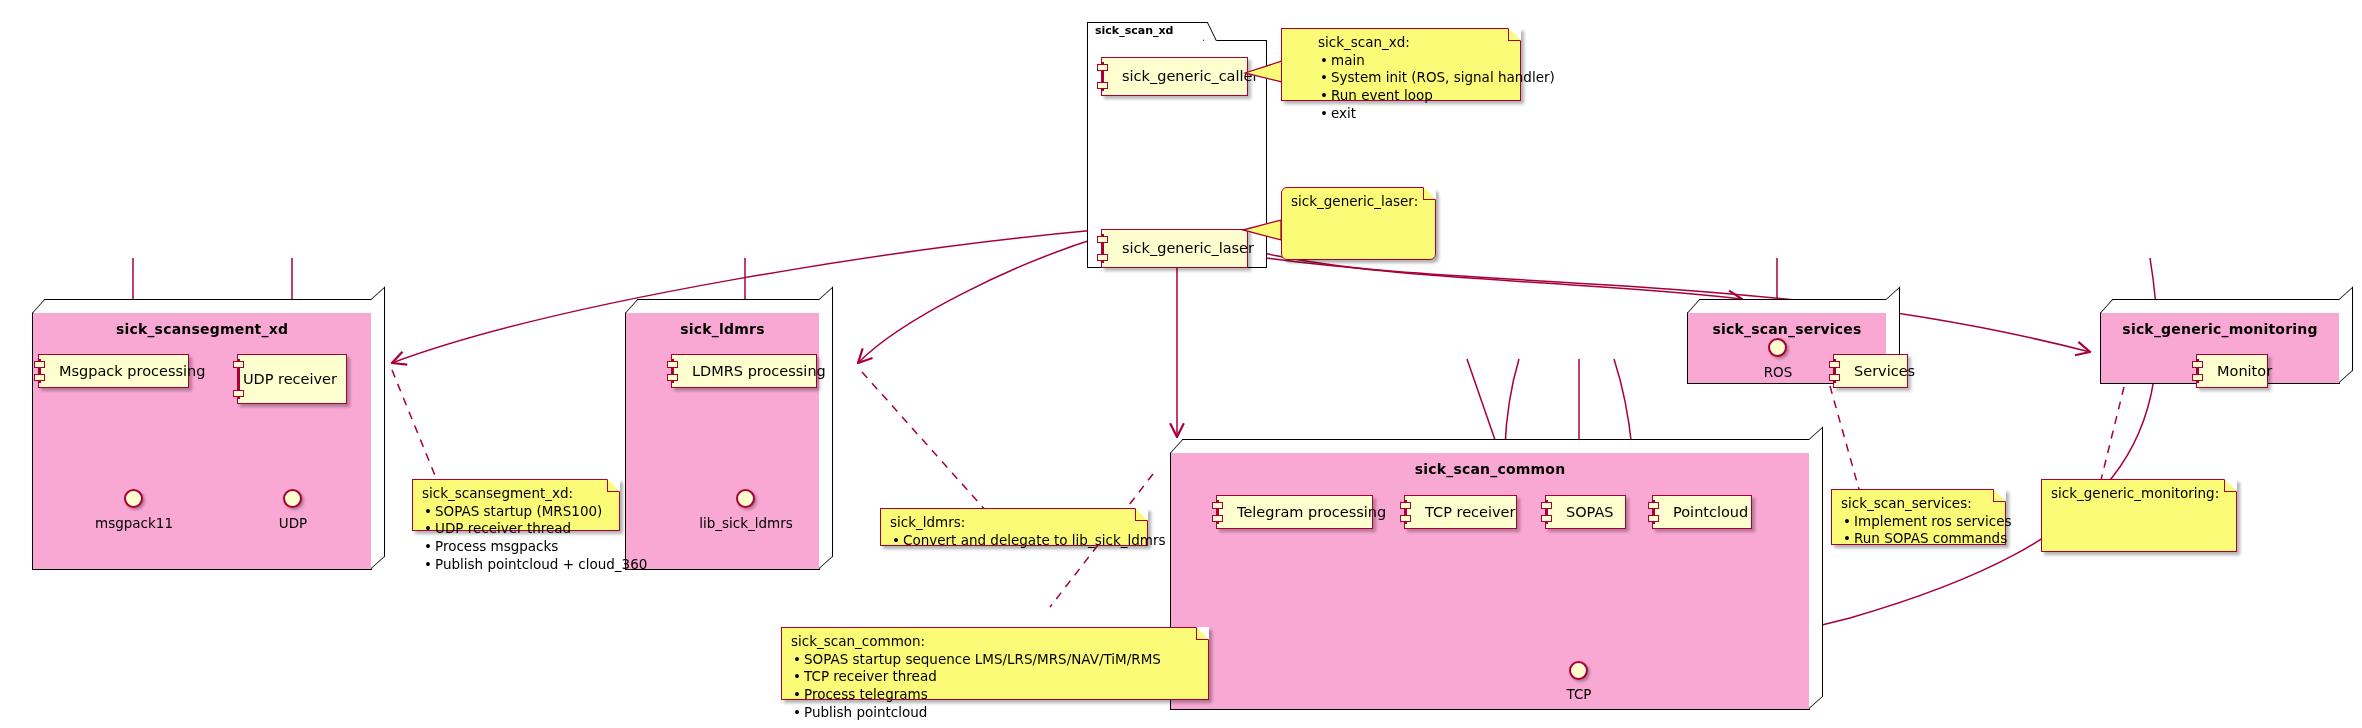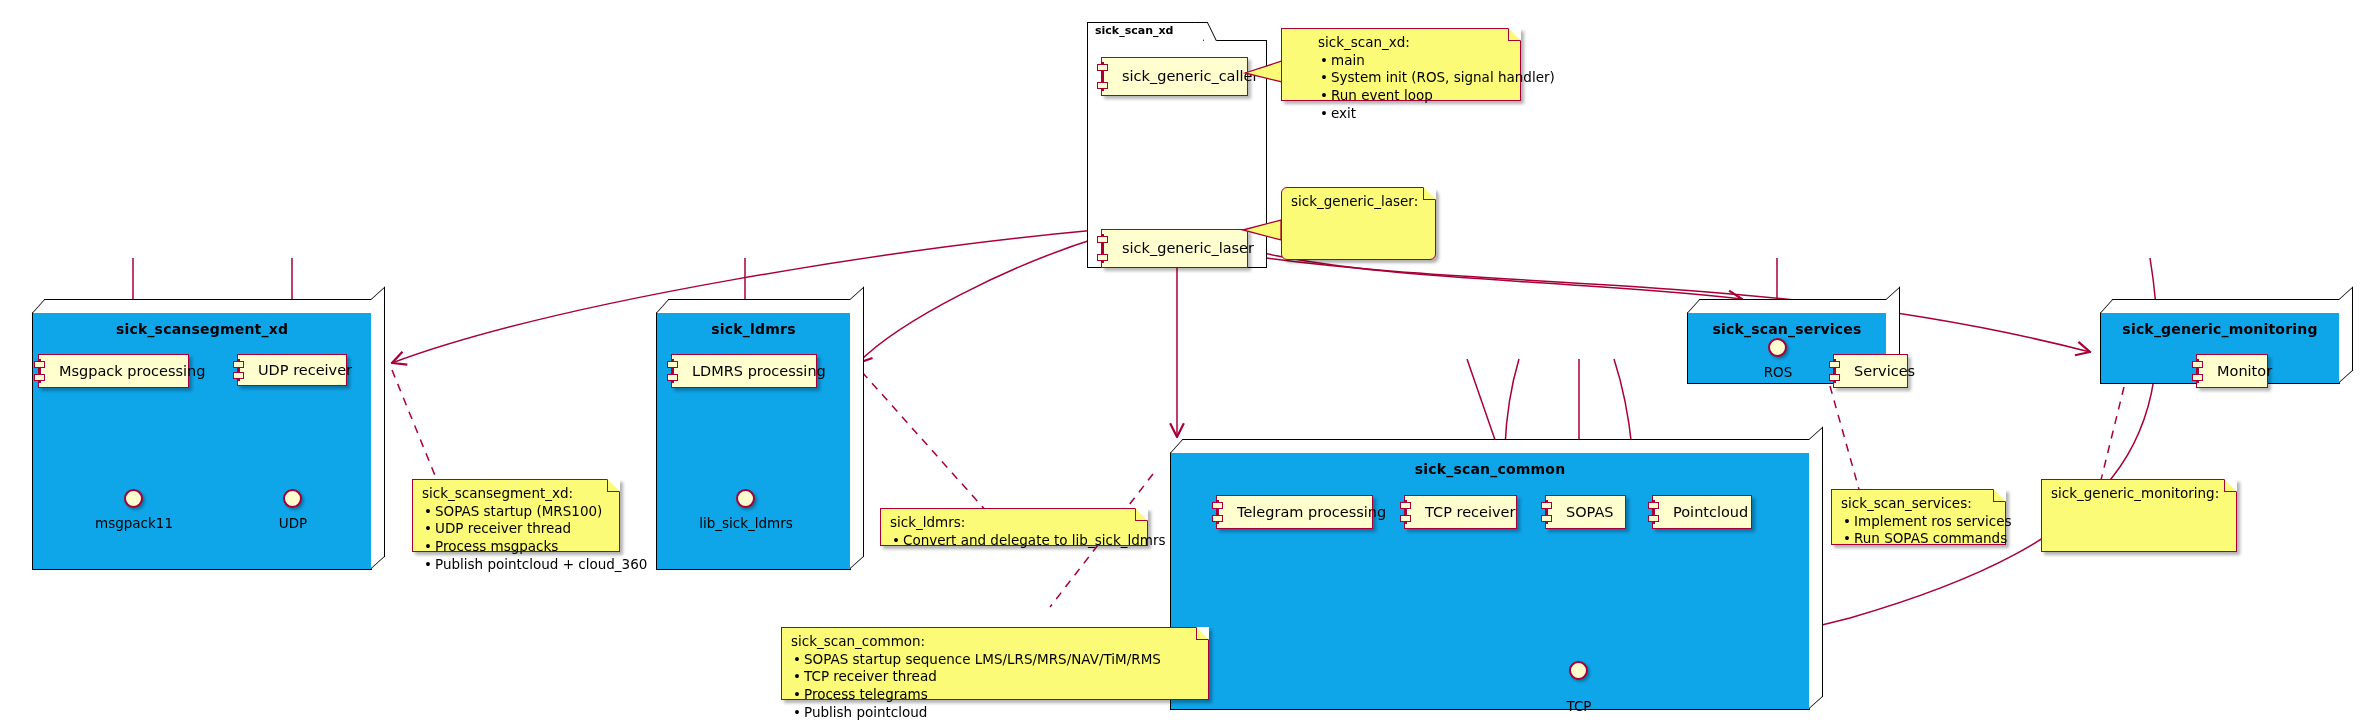--- a/index.html
+++ b/index.html
@@ -26,7 +26,7 @@
   .node{
     position:absolute;
     box-sizing:border-box;
-    background:#0ea5e9;
+    background:#f9a8d4;
     border:1.5px solid #000000;
     z-index:5;
   }

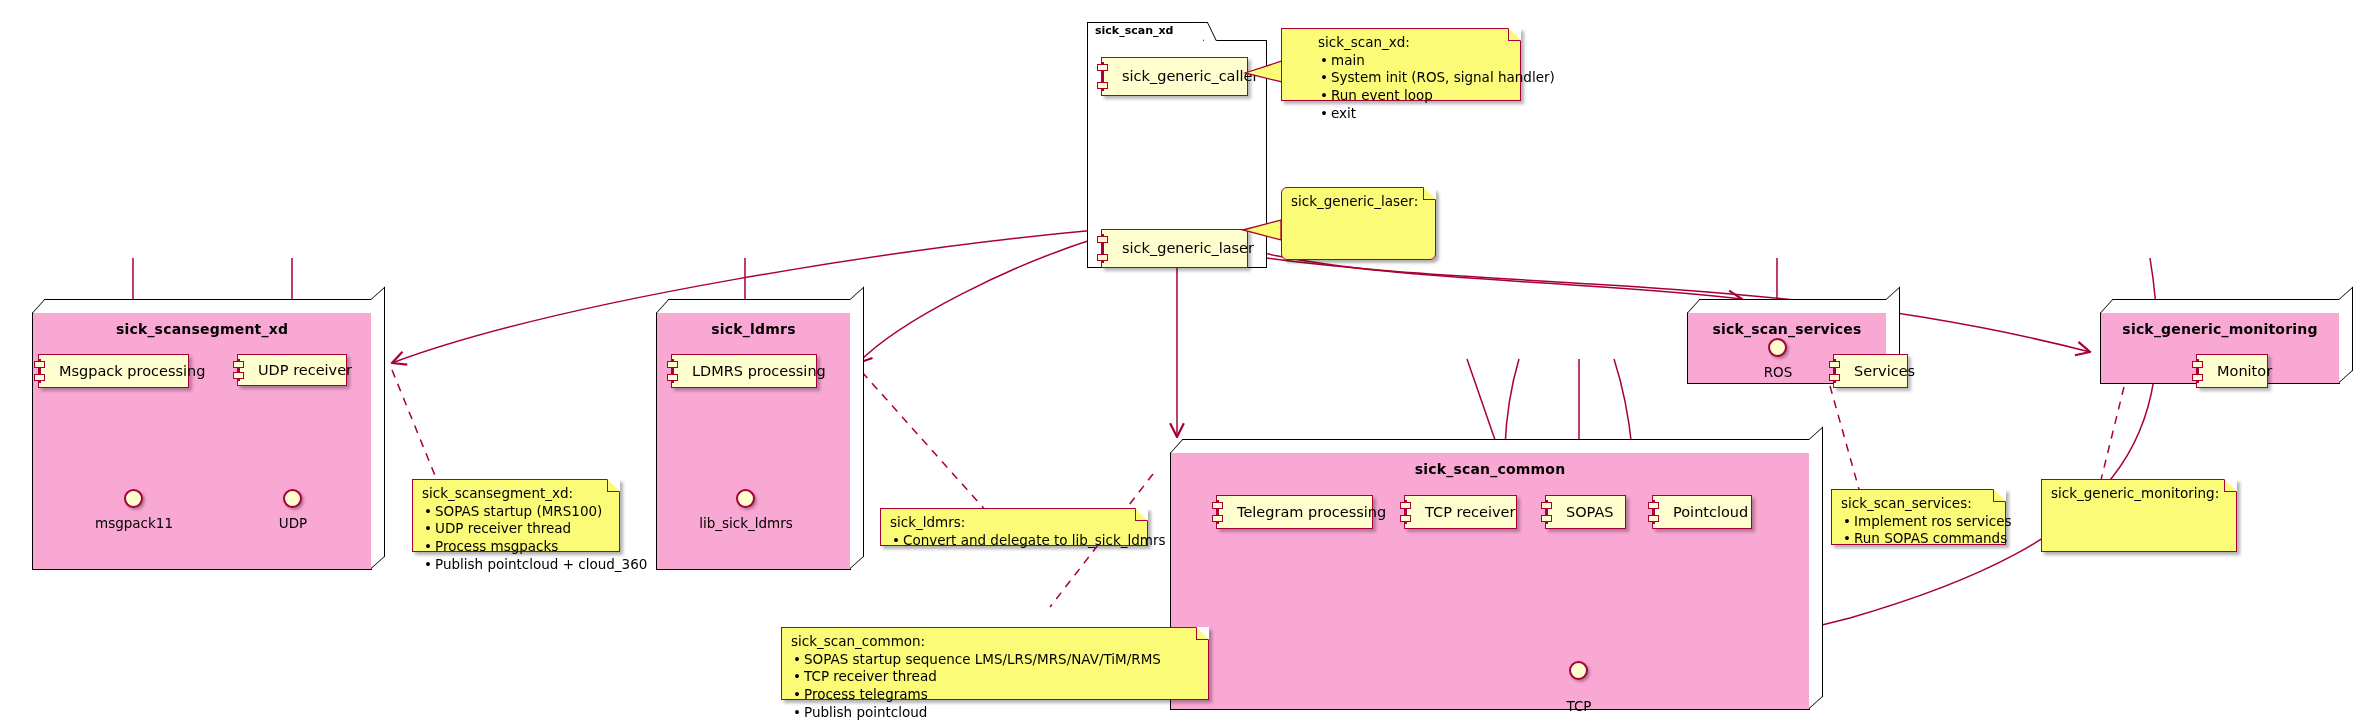--- a/index.html
+++ b/index.html
@@ -320,7 +320,7 @@
   <div class="iface" style="left:283px;top:489px;"></div>
   <div class="iface-label" style="left:243px;top:515px;width:100px;">UDP</div>
 
-  <div class="node" style="left:656px;top:312px;width:195px;height:258px;padding-left:47px;">
+  <div class="node" style="left:625px;top:312px;width:195px;height:258px;padding-left:47px;">
     <div class="node-title">sick_ldmrs</div>
   </div>
 

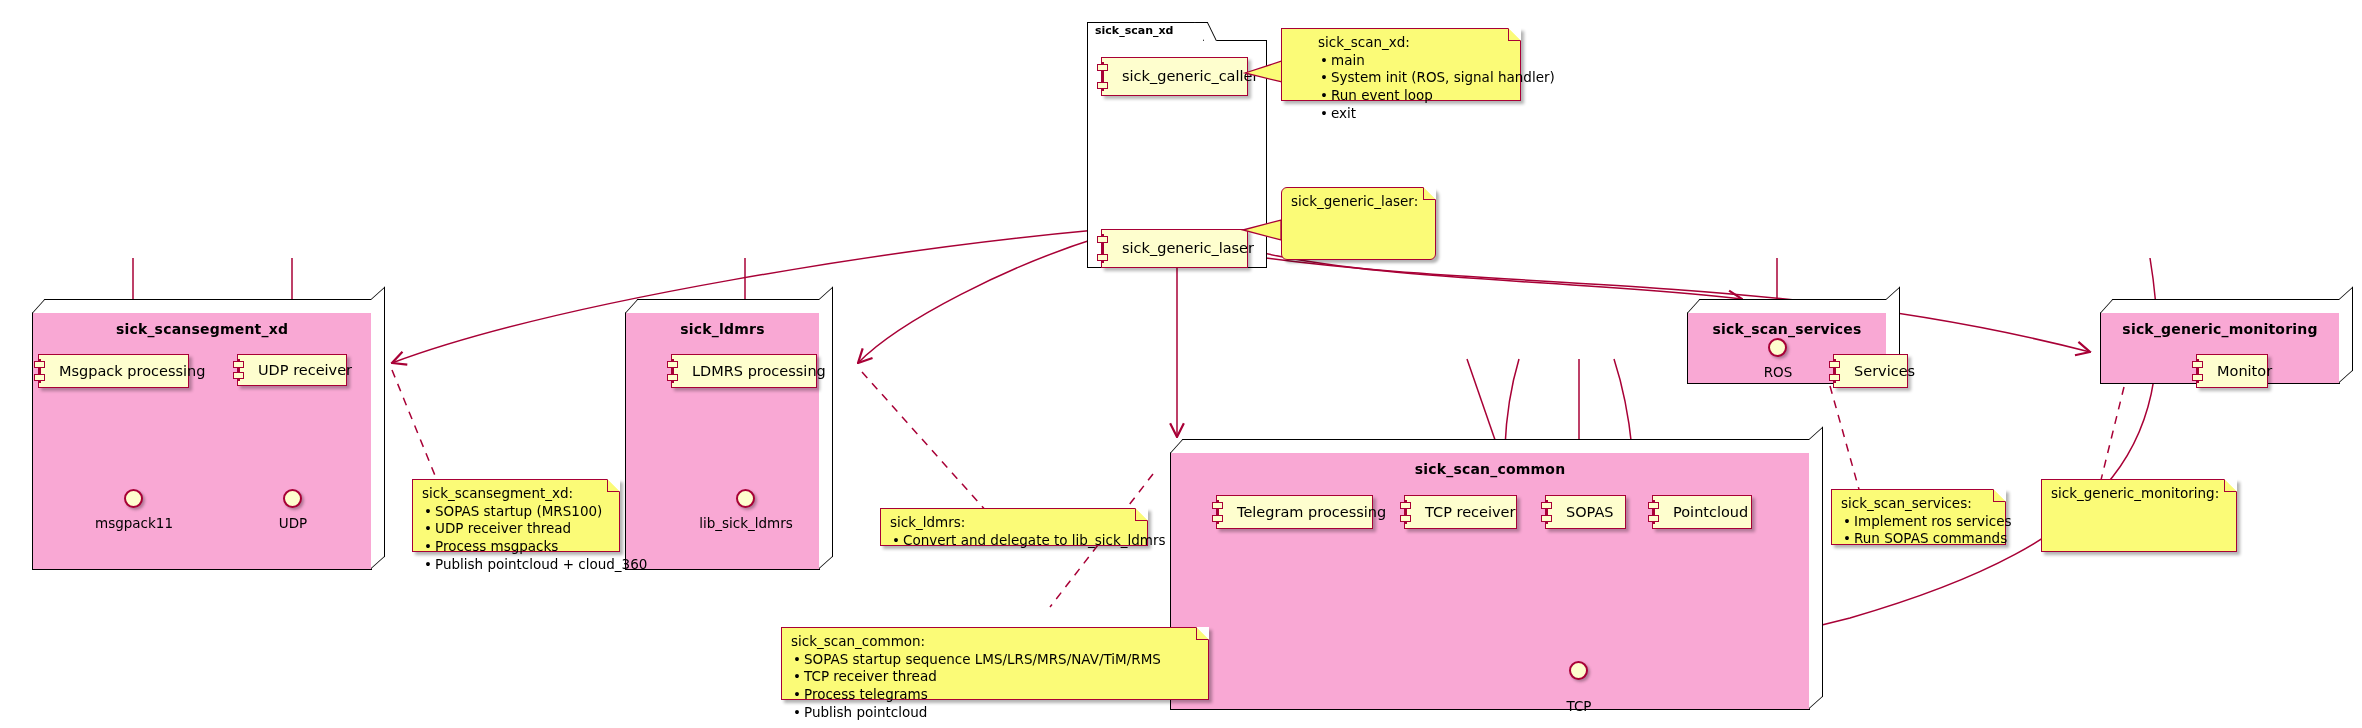--- a/index.html
+++ b/index.html
@@ -307,7 +307,7 @@
     <span class="comp-label">Msgpack processing</span>
   </div>
 
-  <div class="comp" style="left:237px;top:354px;width:110px;height:32px;">
+  <div class="comp" style="left:237px;top:354px;width:110px;height:50px;justify-content:flex-end;">
     <span class="spine"></span>
     <span class="lug top"></span>
     <span class="lug bot"></span>

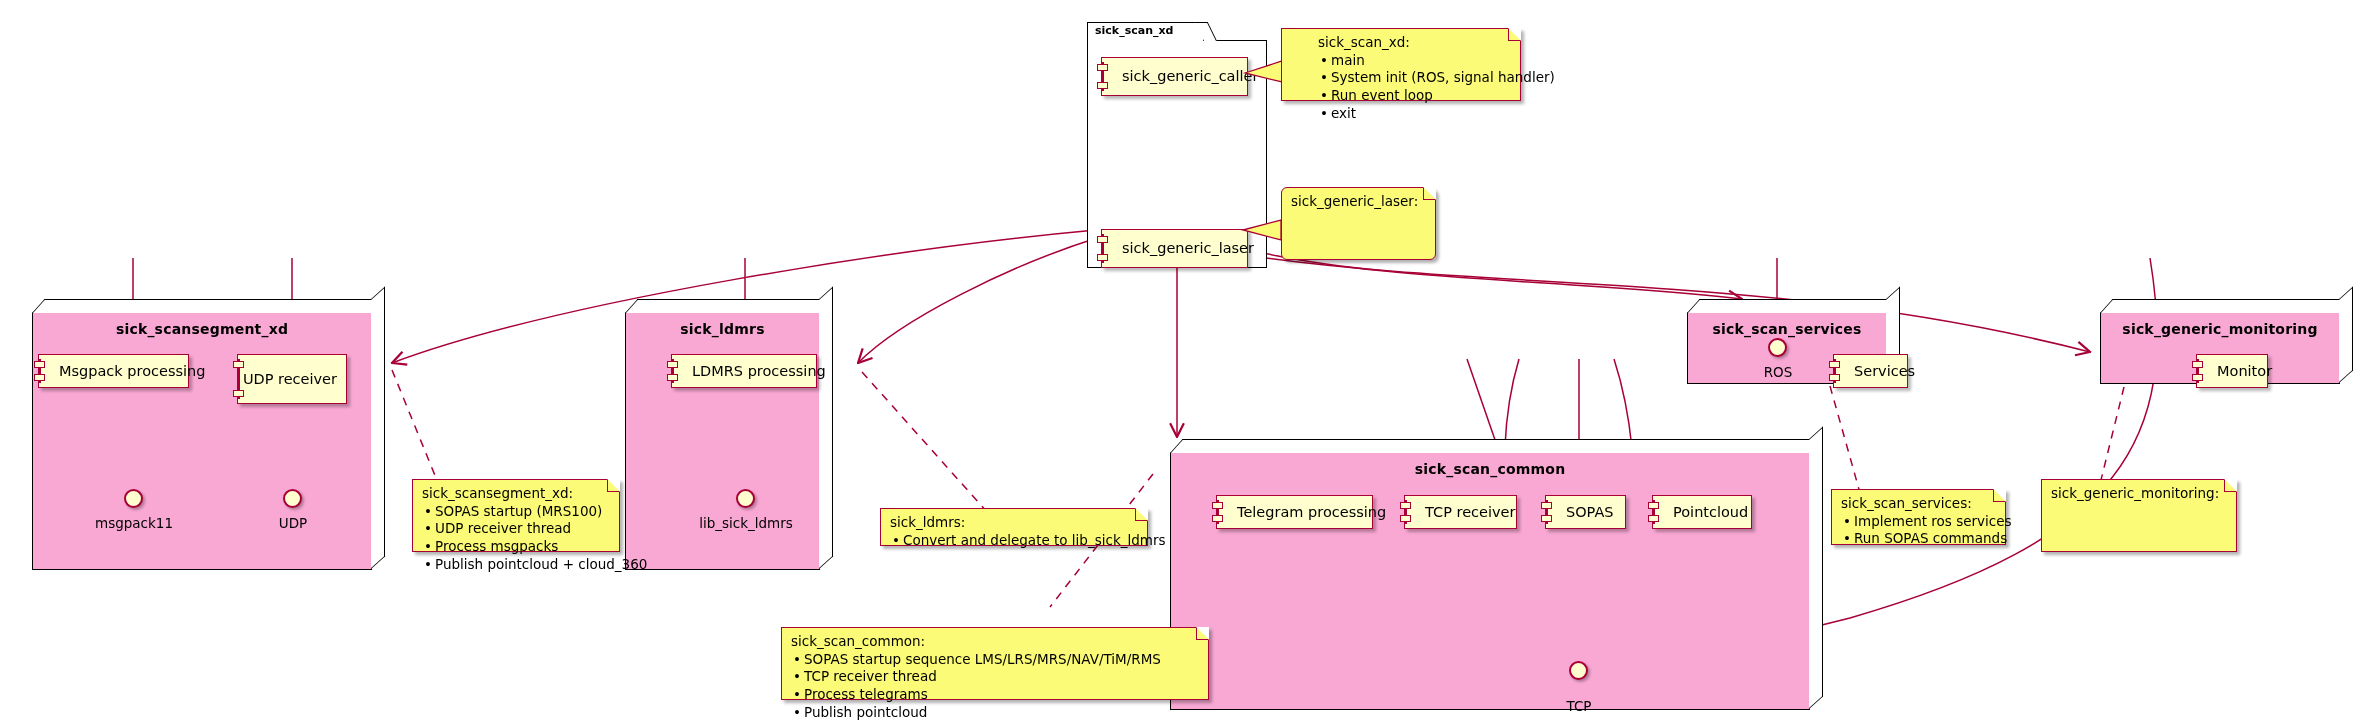--- a/index.html
+++ b/index.html
@@ -412,7 +412,7 @@
     <div class="note-head">sick_generic_laser:</div>
   </div>
 
-  <div class="note" style="left:412px;top:479px;width:208px;height:73px;">
+  <div class="note" style="left:412px;top:479px;width:208px;height:52px;">
     <span class="note-fold2"></span>
     <span class="note-fold"></span>
     <div class="note-head">sick_scansegment_xd:</div>

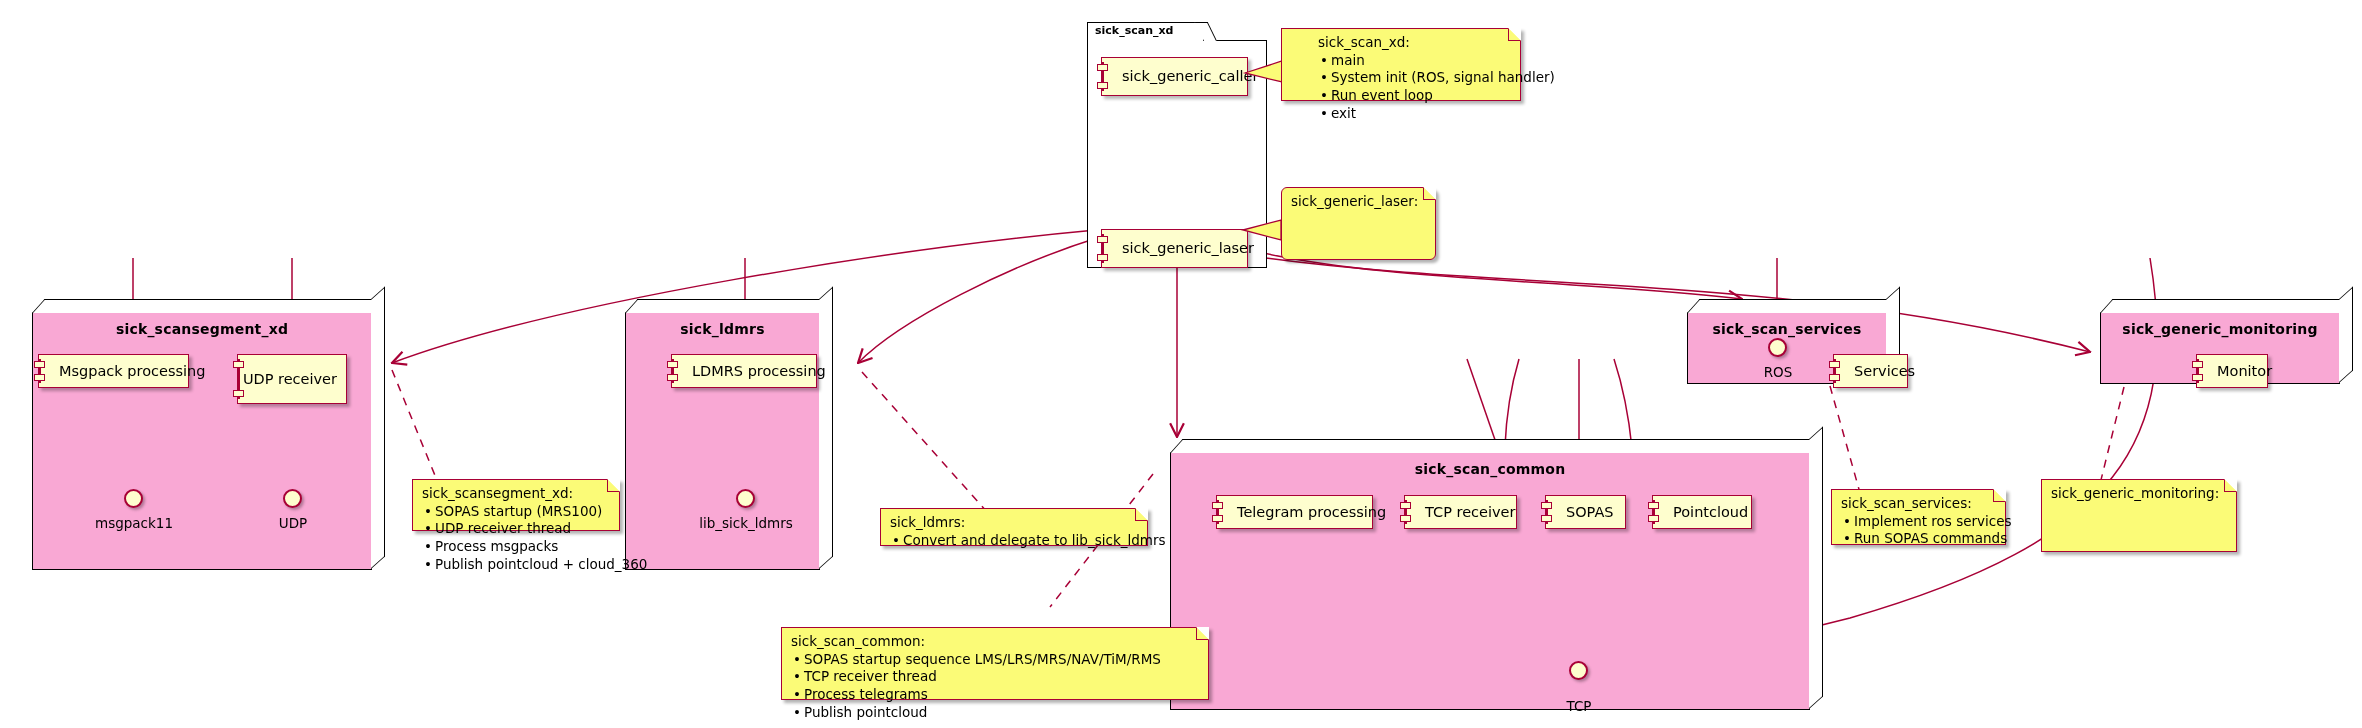--- a/index.html
+++ b/index.html
@@ -370,7 +370,7 @@
   <div class="iface-label" style="left:1738px;top:364px;width:80px;">ROS</div>
 
   <div class="iface" style="left:1569px;top:661px;"></div>
-  <div class="iface-label" style="left:1539px;top:686px;width:80px;margin-top:12px;">TCP</div>
+  <div class="iface-label" style="left:1539px;top:686px;width:80px;">TCP</div>
 
   <div class="node" style="left:1687px;top:312px;width:200px;height:72px;">
     <div class="node-title">sick_scan_services</div>

